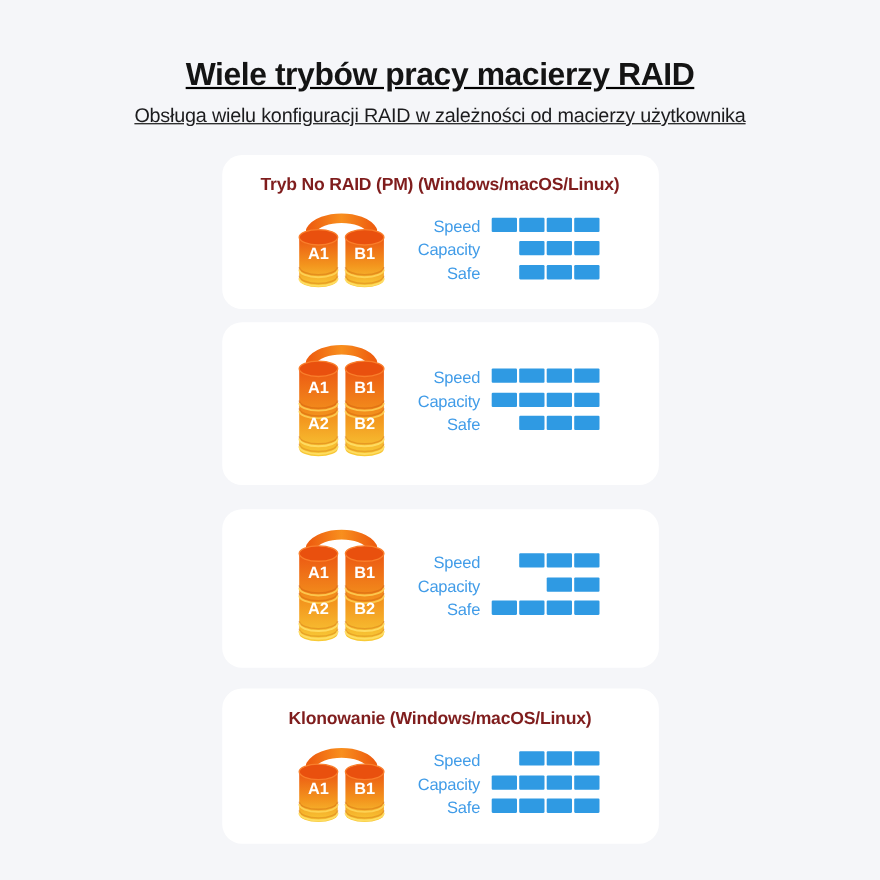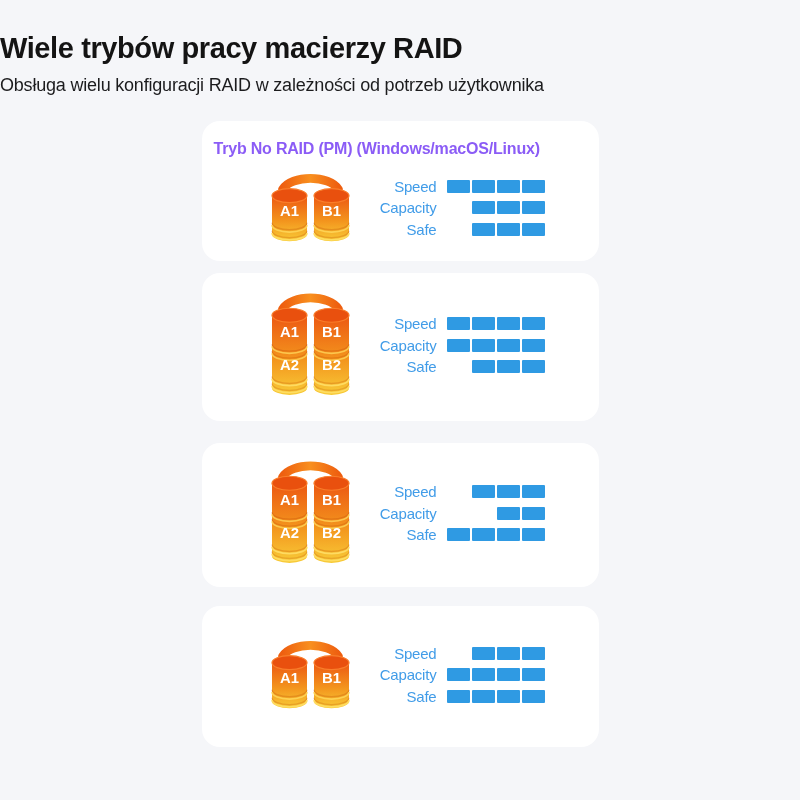--- a/index.html
+++ b/index.html
@@ -10,7 +10,7 @@
     -webkit-font-smoothing:antialiased;
   }
   .page{width:800px;height:800px;position:relative;}
-  header{padding-top:32px;text-align:left;}
+  header{padding-top:52px;text-align:center;text-decoration:underline;}
   h1{
     margin:0;font-size:29px;font-weight:800;color:#141414;
     letter-spacing:-0.4px;

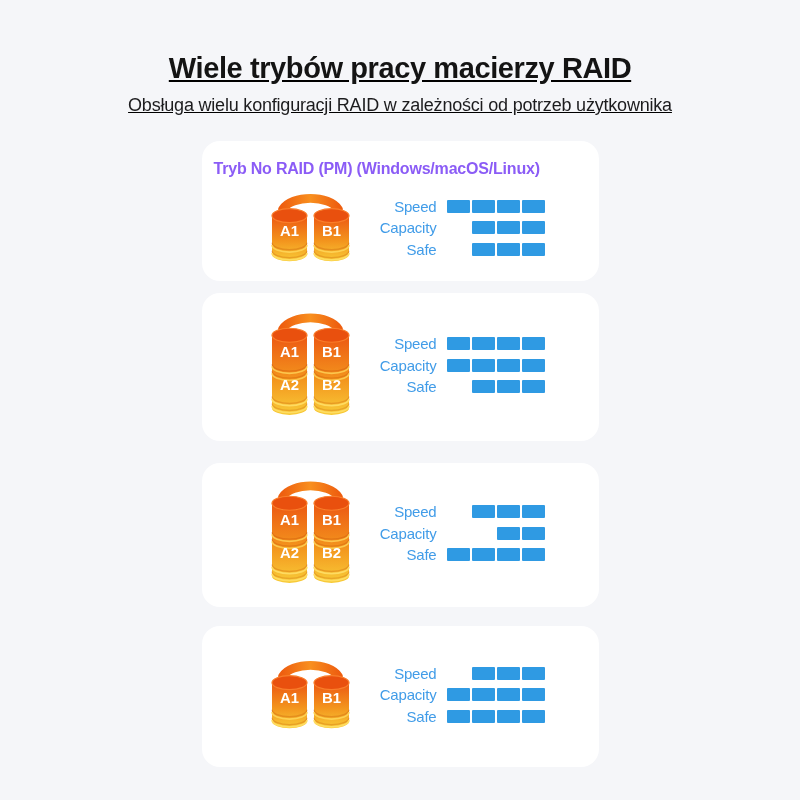--- a/index.html
+++ b/index.html
@@ -70,7 +70,7 @@
 <div class="page">
   <header>
     <h1>Wiele trybów pracy macierzy RAID</h1>
-    <p class="subtitle">Obsługa wielu konfiguracji RAID w zależności od potrzeb użytkownika</p>
+    <p class="subtitle">Obsługa wielu konfiguracji RAID w zależności od macierzy użytkownika</p>
   </header>
 
   <div class="cards">

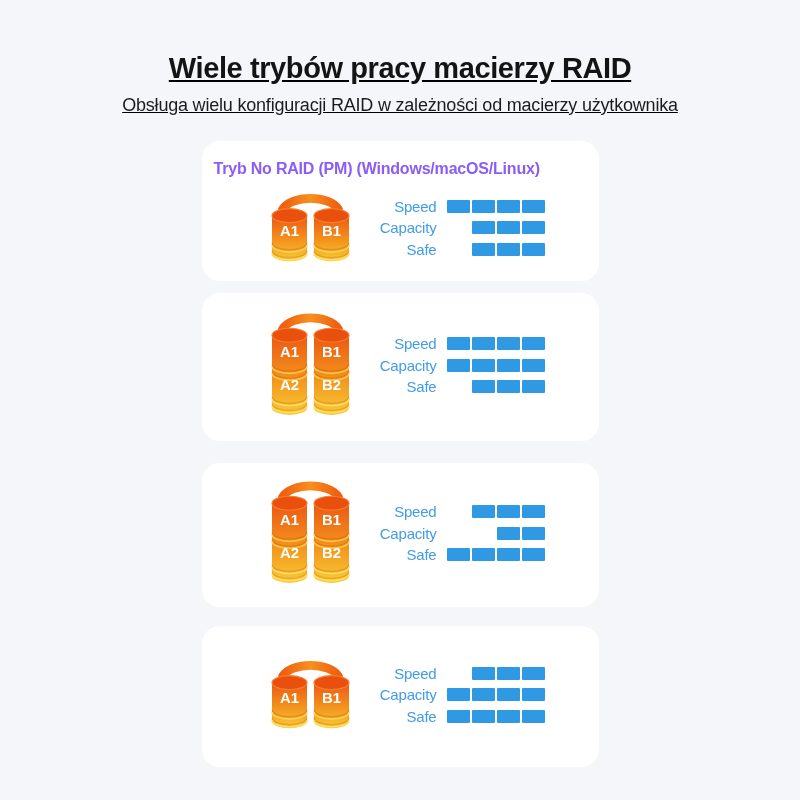--- a/index.html
+++ b/index.html
@@ -28,8 +28,8 @@
   .card.c3{height:144px;margin-bottom:19px;}
   .card.c4{height:141px;}
   .card-title{
-    padding:19px 12px 0;margin:0;
-    font-size:16px;font-weight:700;color:#8b5cf6;letter-spacing:-0.2px;
+    padding:19px 12px 0;margin:0;text-align:center;
+    font-size:16px;font-weight:700;color:#7f1d1d;letter-spacing:-0.2px;
   }
   .card-body{
     flex:1;display:flex;align-items:center;justify-content:space-between;

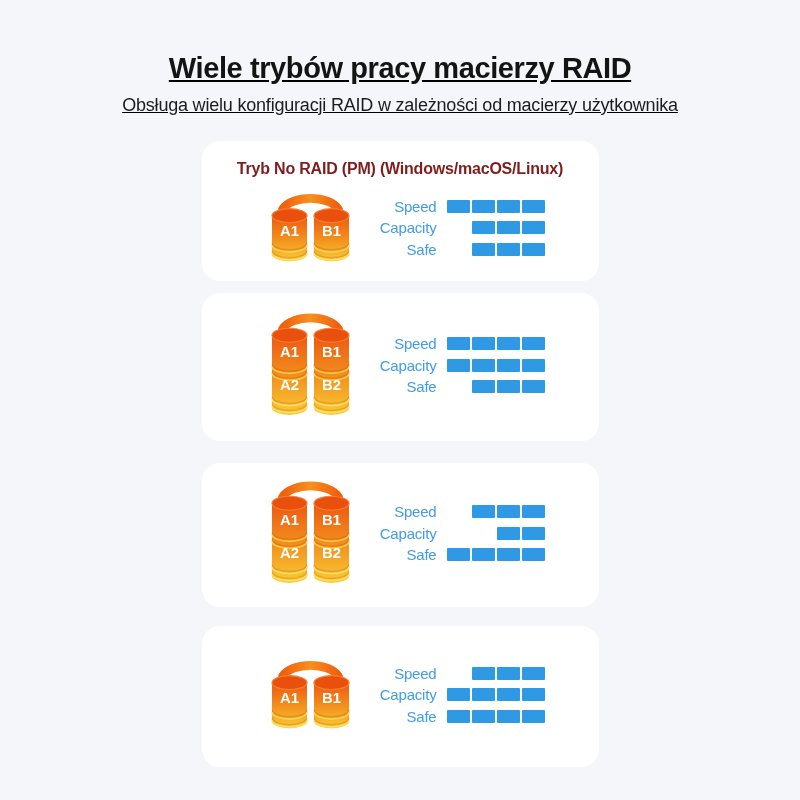--- a/index.html
+++ b/index.html
@@ -41,7 +41,7 @@
     font-family:"Liberation Sans", sans-serif;
   }
   .bars{width:208px;}
-  .bar-row{display:flex;align-items:center;margin:4.5px 0;}
+  .bar-row{display:flex;align-items:flex-start;margin:4.5px 0;}
   .bar-label{
     flex:1;text-align:right;color:#419ce8;font-size:15px;
     margin-right:8px;white-space:nowrap;letter-spacing:-0.2px;

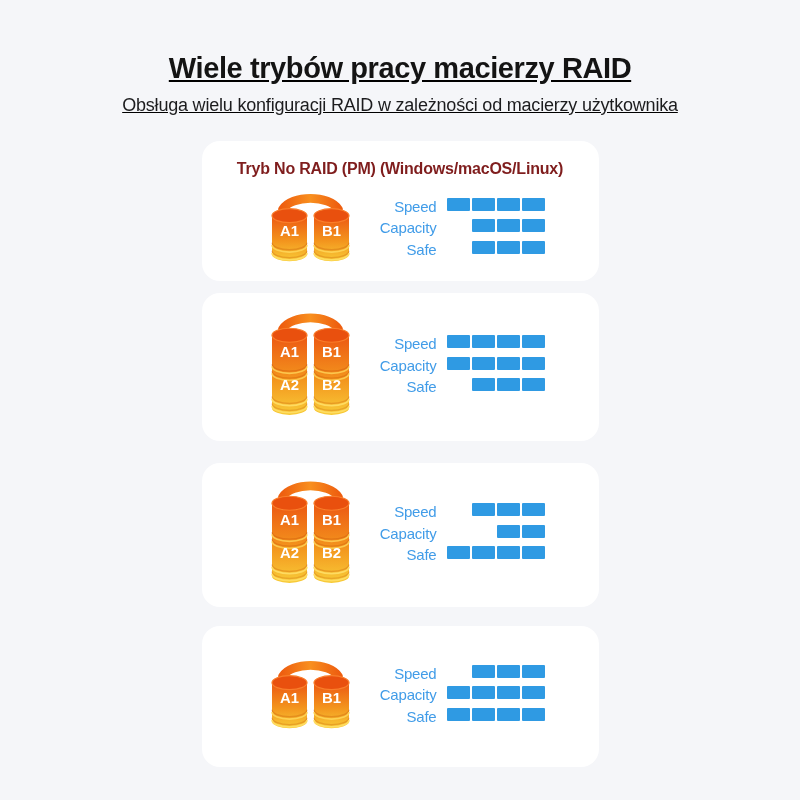--- a/index.html
+++ b/index.html
@@ -262,6 +262,7 @@
     </section>
 
     <section class="card c4">
+      <h2 class="card-title">Klonowanie (Windows/macOS/Linux)</h2>
       <div class="card-body">
         <svg class="disks-svg" width="120" height="85" viewBox="0 0 120 85">
           <path d="M28 22 C38 5 82 5 92 22" fill="none" stroke="url(#arcGrad)" stroke-width="10" stroke-linecap="round"></path>

